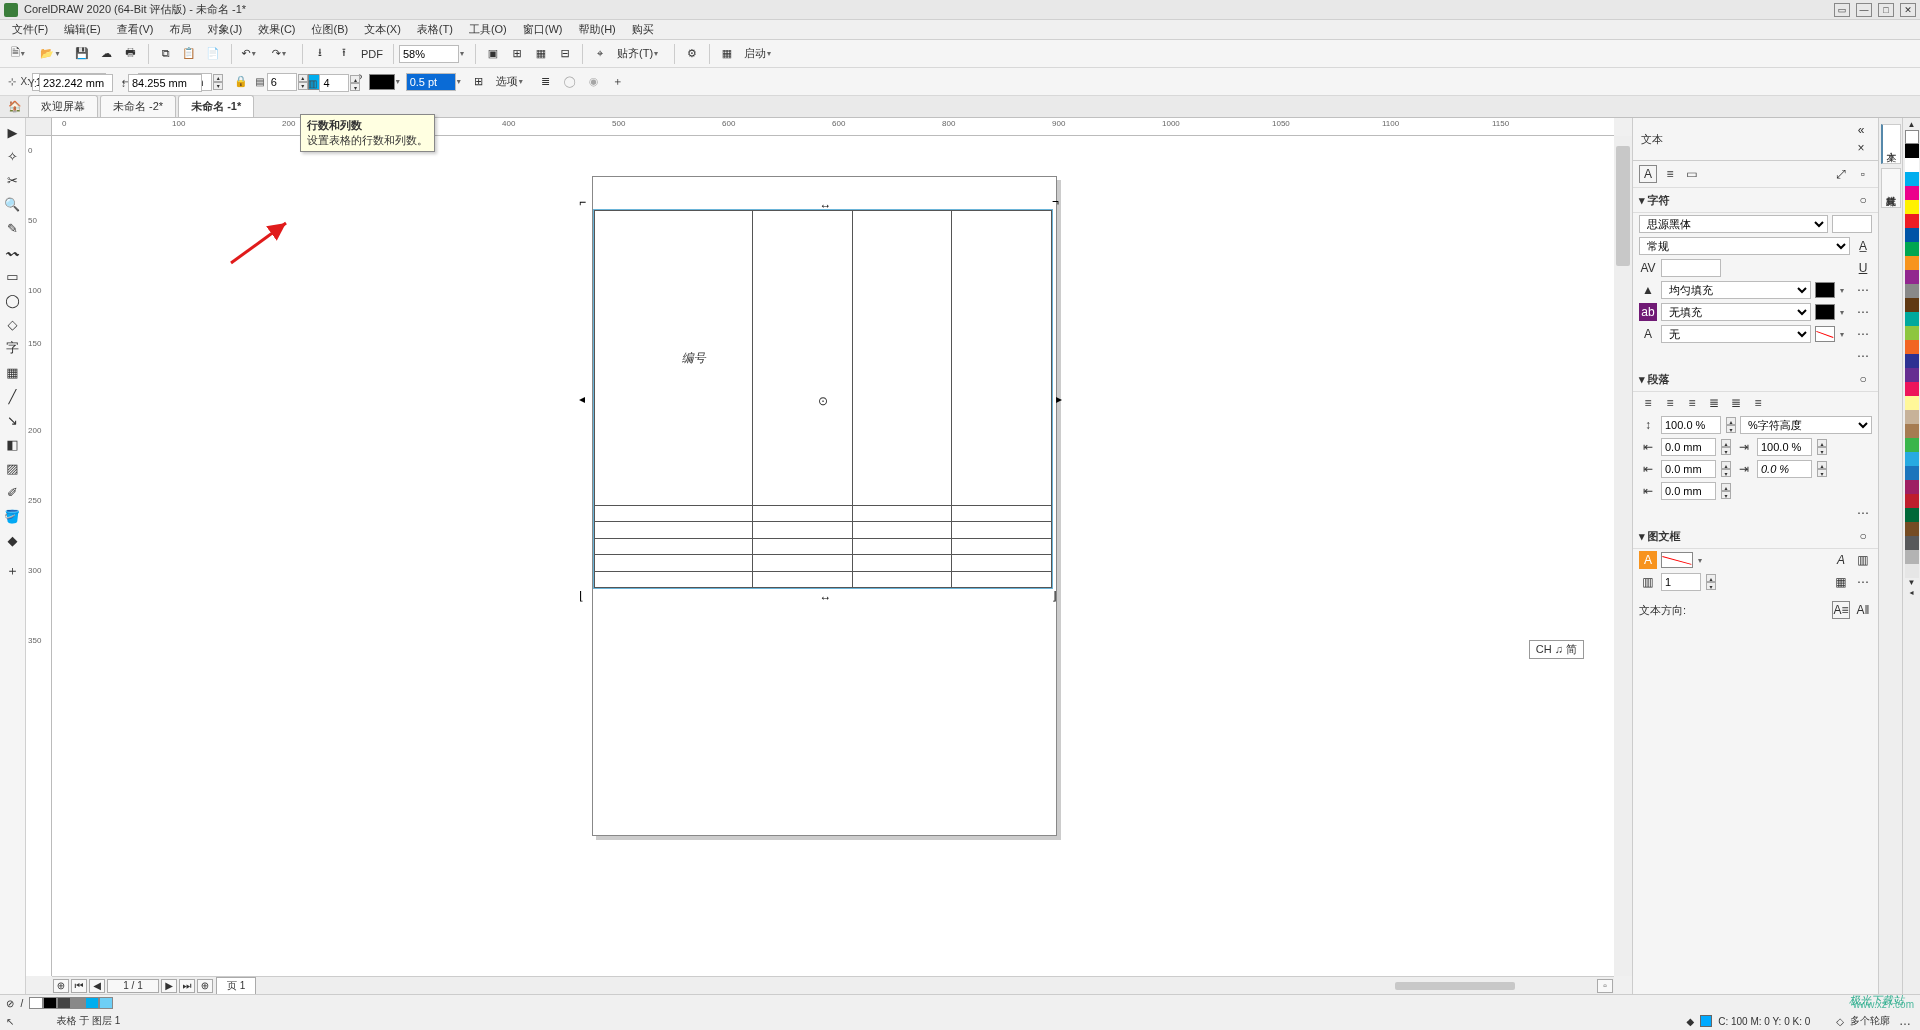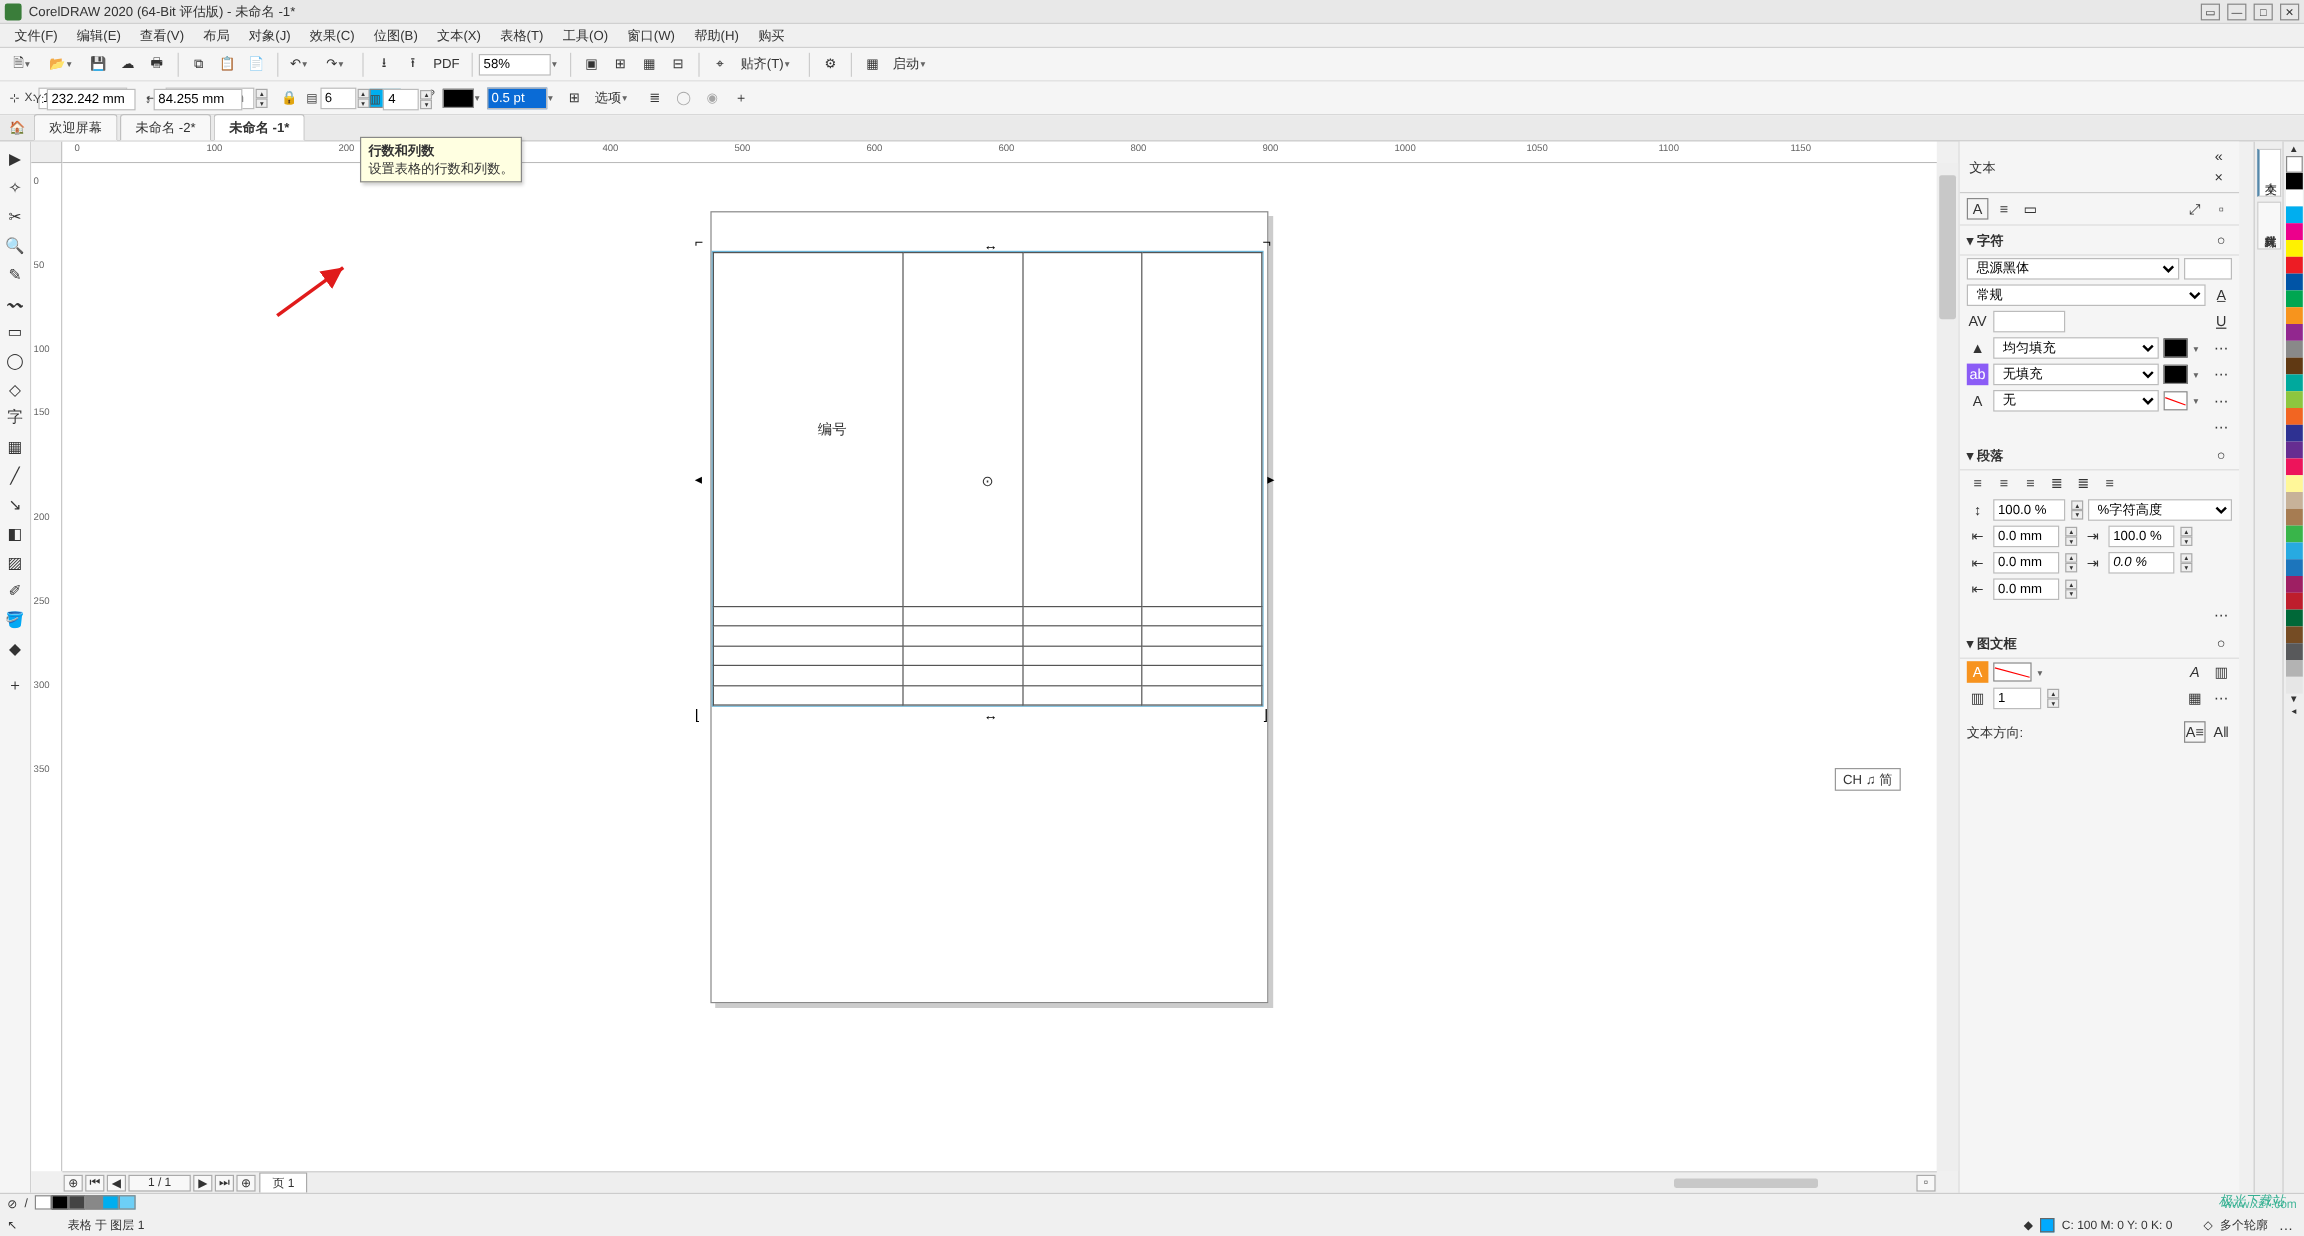--- a/index.html
+++ b/index.html
@@ -62,7 +62,7 @@
 .redarrow svg { width:100%; height:100%; }
 
 
-.dockers { width:270px; background:#f0f0f0; border-left:1px solid #ccc; display:flex;gap:12px; }
+.dockers { width:270px; background:#f0f0f0; border-left:1px solid #ccc; display:flex; }
 .dockerpanel { flex:1; background:#f5f5f5; display:flex; flex-direction:column; font-size:11px; overflow-y:auto; }
 .dk-title { padding:3px 8px; border-bottom:1px solid #ccc; font-size:11px; display:flex; align-items:center; justify-content:space-between;}
 .dk-sec { padding:3px 6px; border-bottom:1px solid #ddd; font-weight:bold; display:flex; align-items:center; justify-content:space-between;}

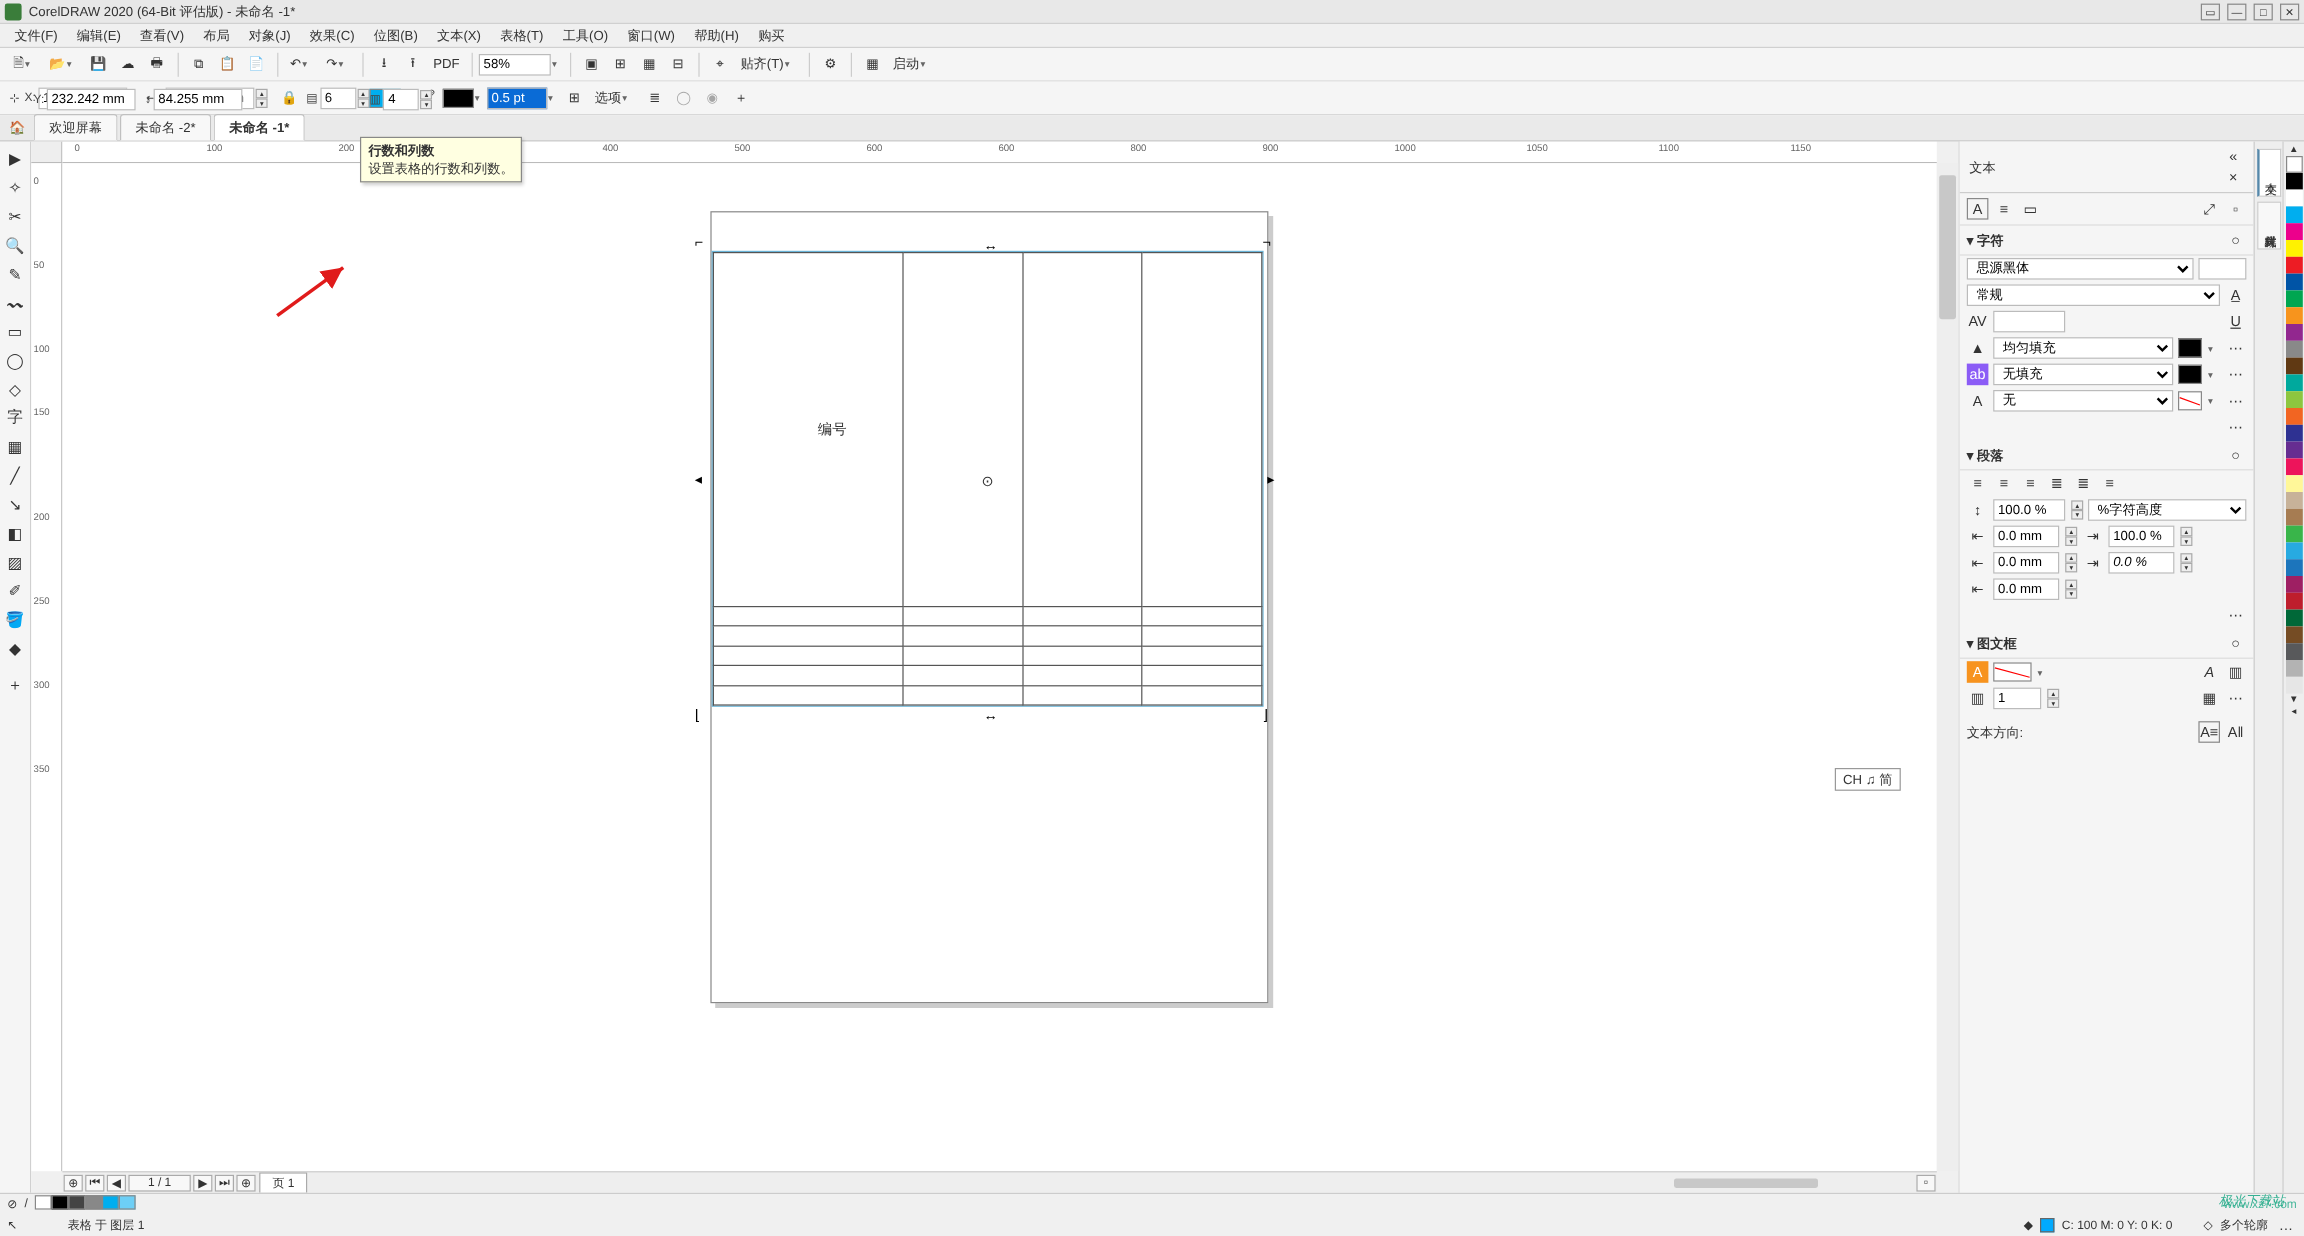--- a/index.html
+++ b/index.html
@@ -432,7 +432,7 @@
         <span class="dk-ic">⋯</span>
       </div>
       <div class="dk-row">
-        <span class="dk-ic" style="background:#8b5cf6;color:#fff">ab</span>
+        <span class="dk-ic" style="background:#701a75;color:#fff">ab</span>
         <select style="flex:1"><option>无填充</option></select>
         <span class="colorswatch" style="background:#000;width:20px"></span>
           <span class="dd">▾</span>

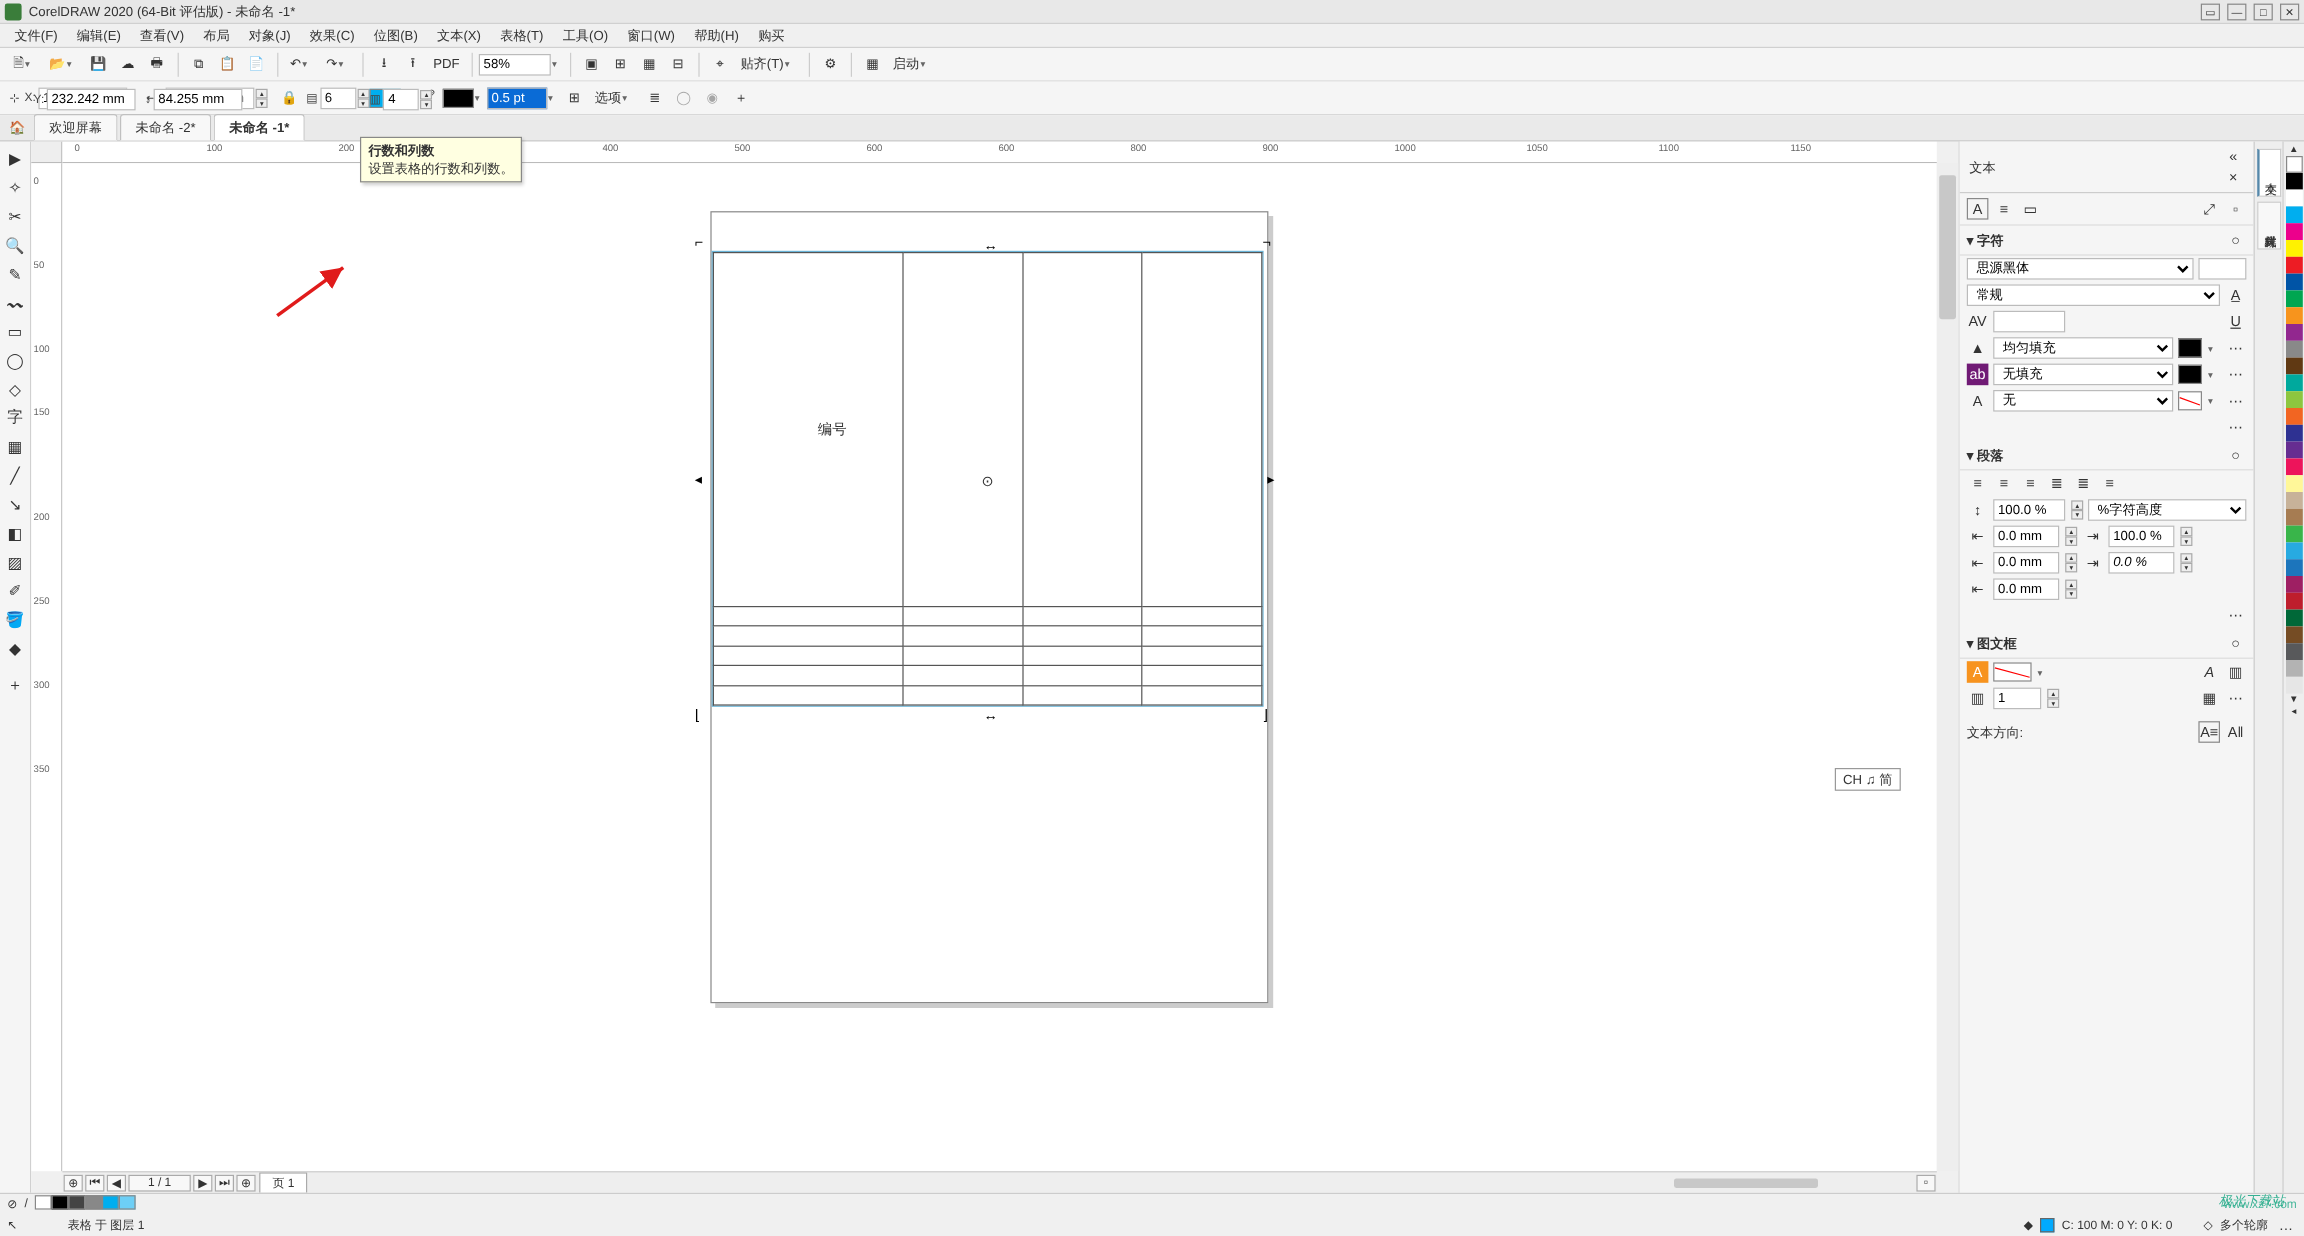--- a/index.html
+++ b/index.html
@@ -53,7 +53,7 @@
 .page { position:absolute; left:540px; top:40px; width:465px; height:660px; background:#fff; border:1px solid #888; box-shadow:4px 4px 0 #ccc; }
 .tableobj { position:absolute; left:0px; top:32px; width:460px; height:380px; border:1px solid #6ab4d8; }
 .tableobj table { width:100%; height:100%; border-collapse:collapse; }
-.tableobj td { border:1px solid #555; font-size:12px; text-align:center; vertical-align:middle;padding-left:40px; }
+.tableobj td { border:1px solid #555; font-size:12px; font-style:italic; text-align:center; vertical-align:middle;padding-left:40px; }
 .selhandle { position:absolute; width:10px; height:10px; font-size:12px; color:#000; }
 .selcenter { position:absolute; width:10px; height:10px; left:50%; top:50%; margin:-5px; font-size:12px; }
 

